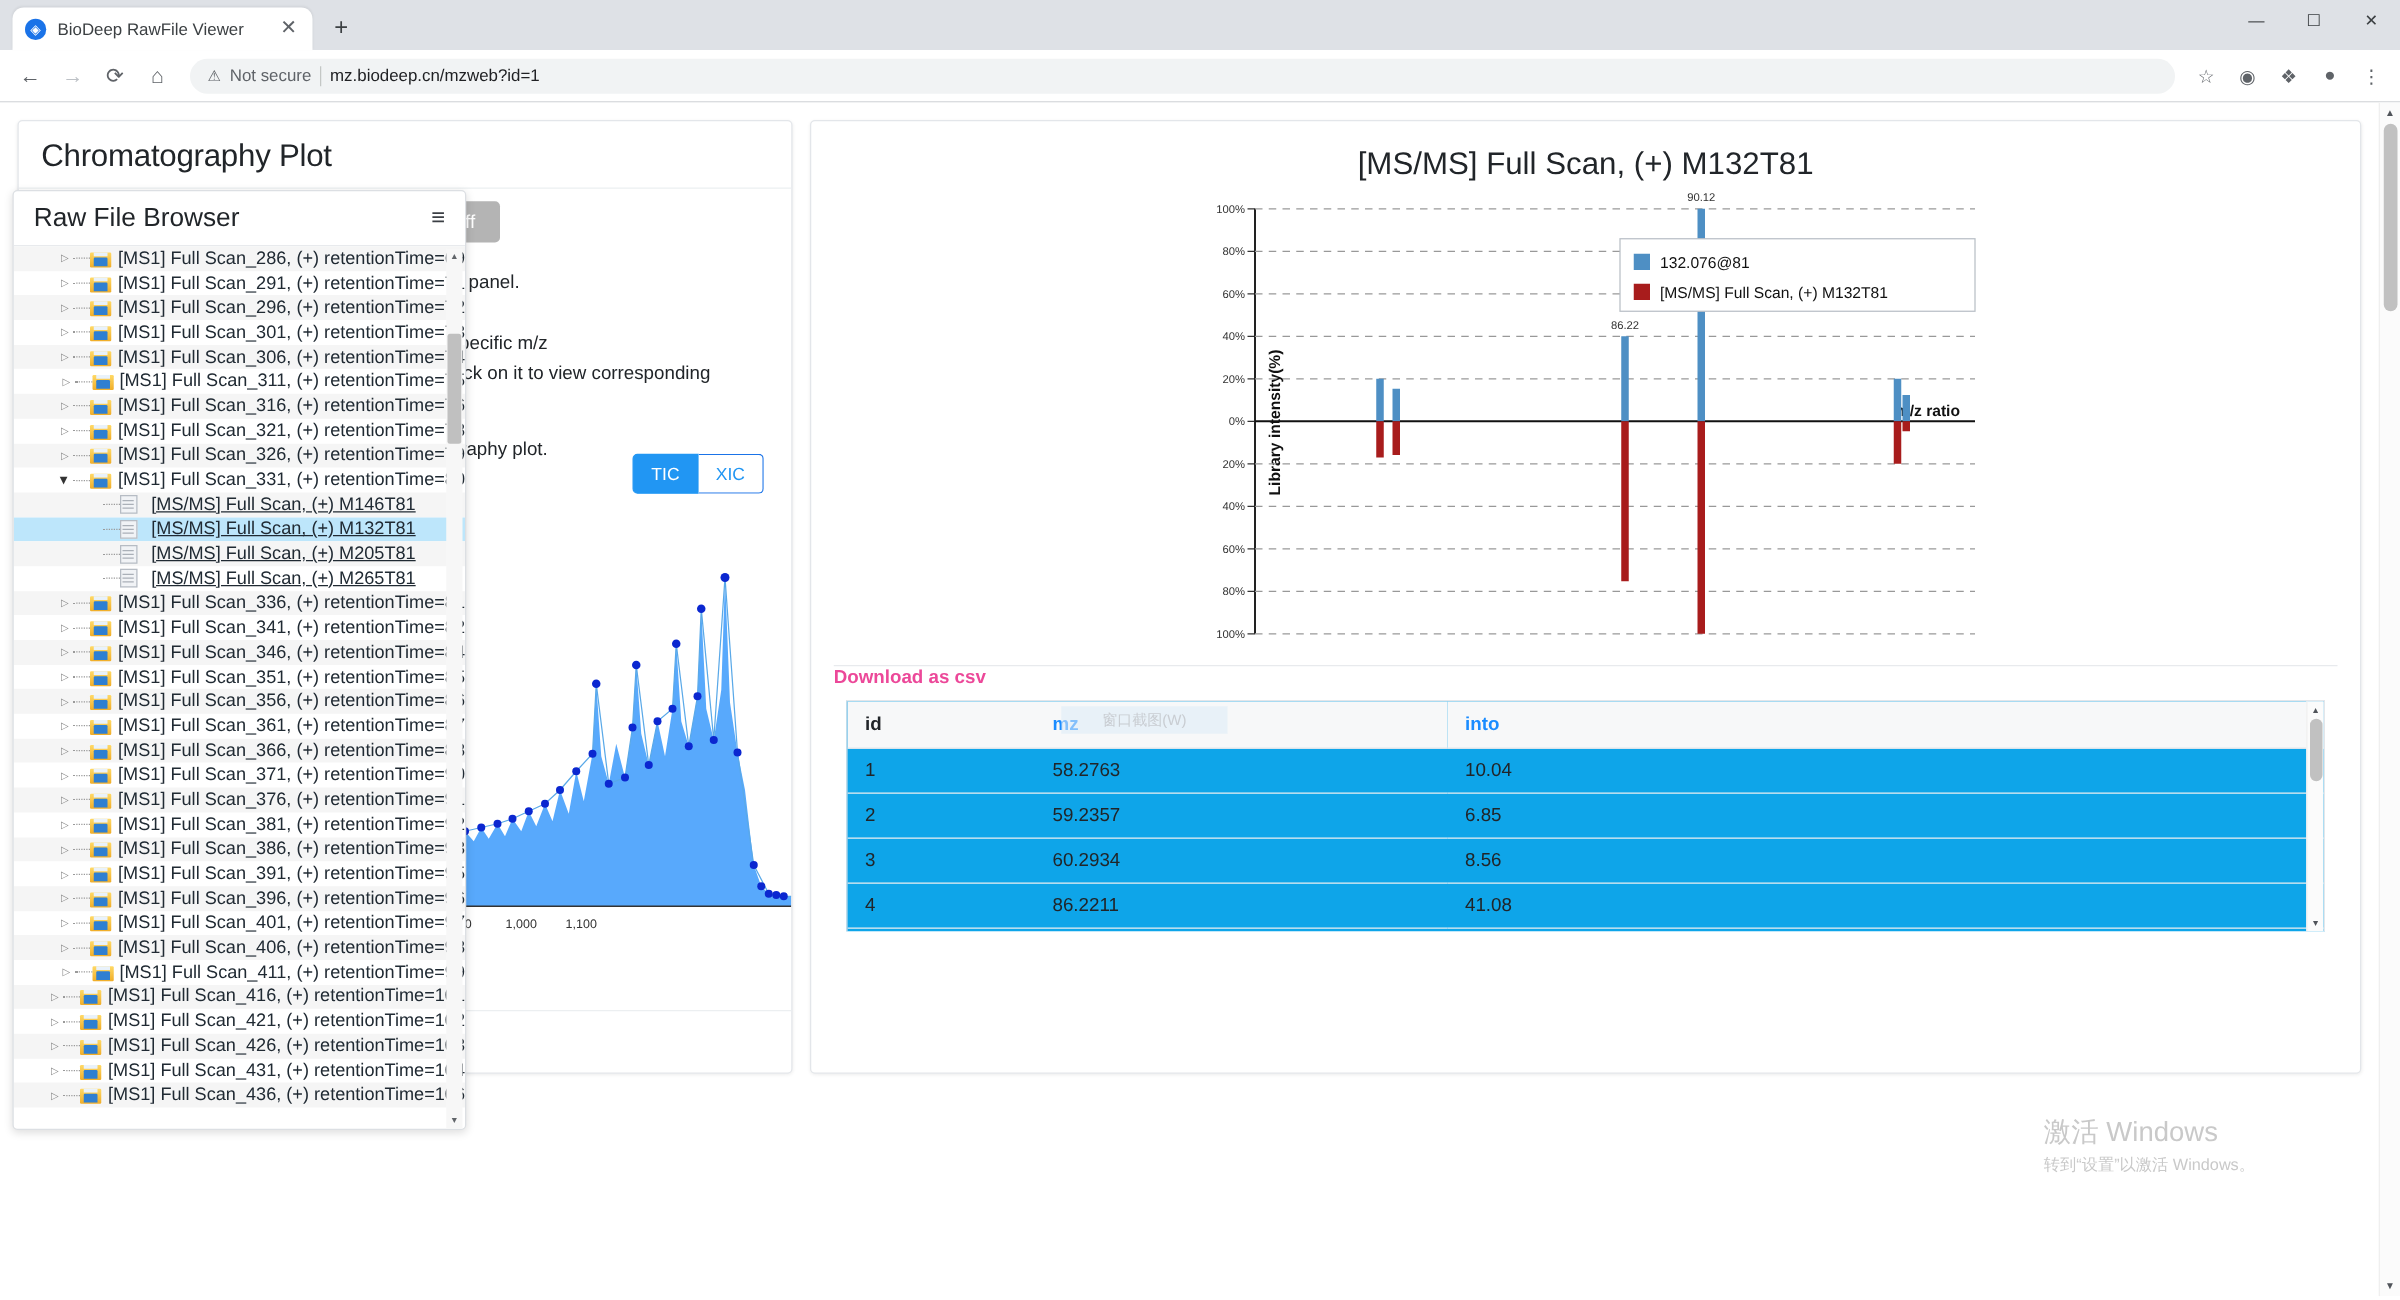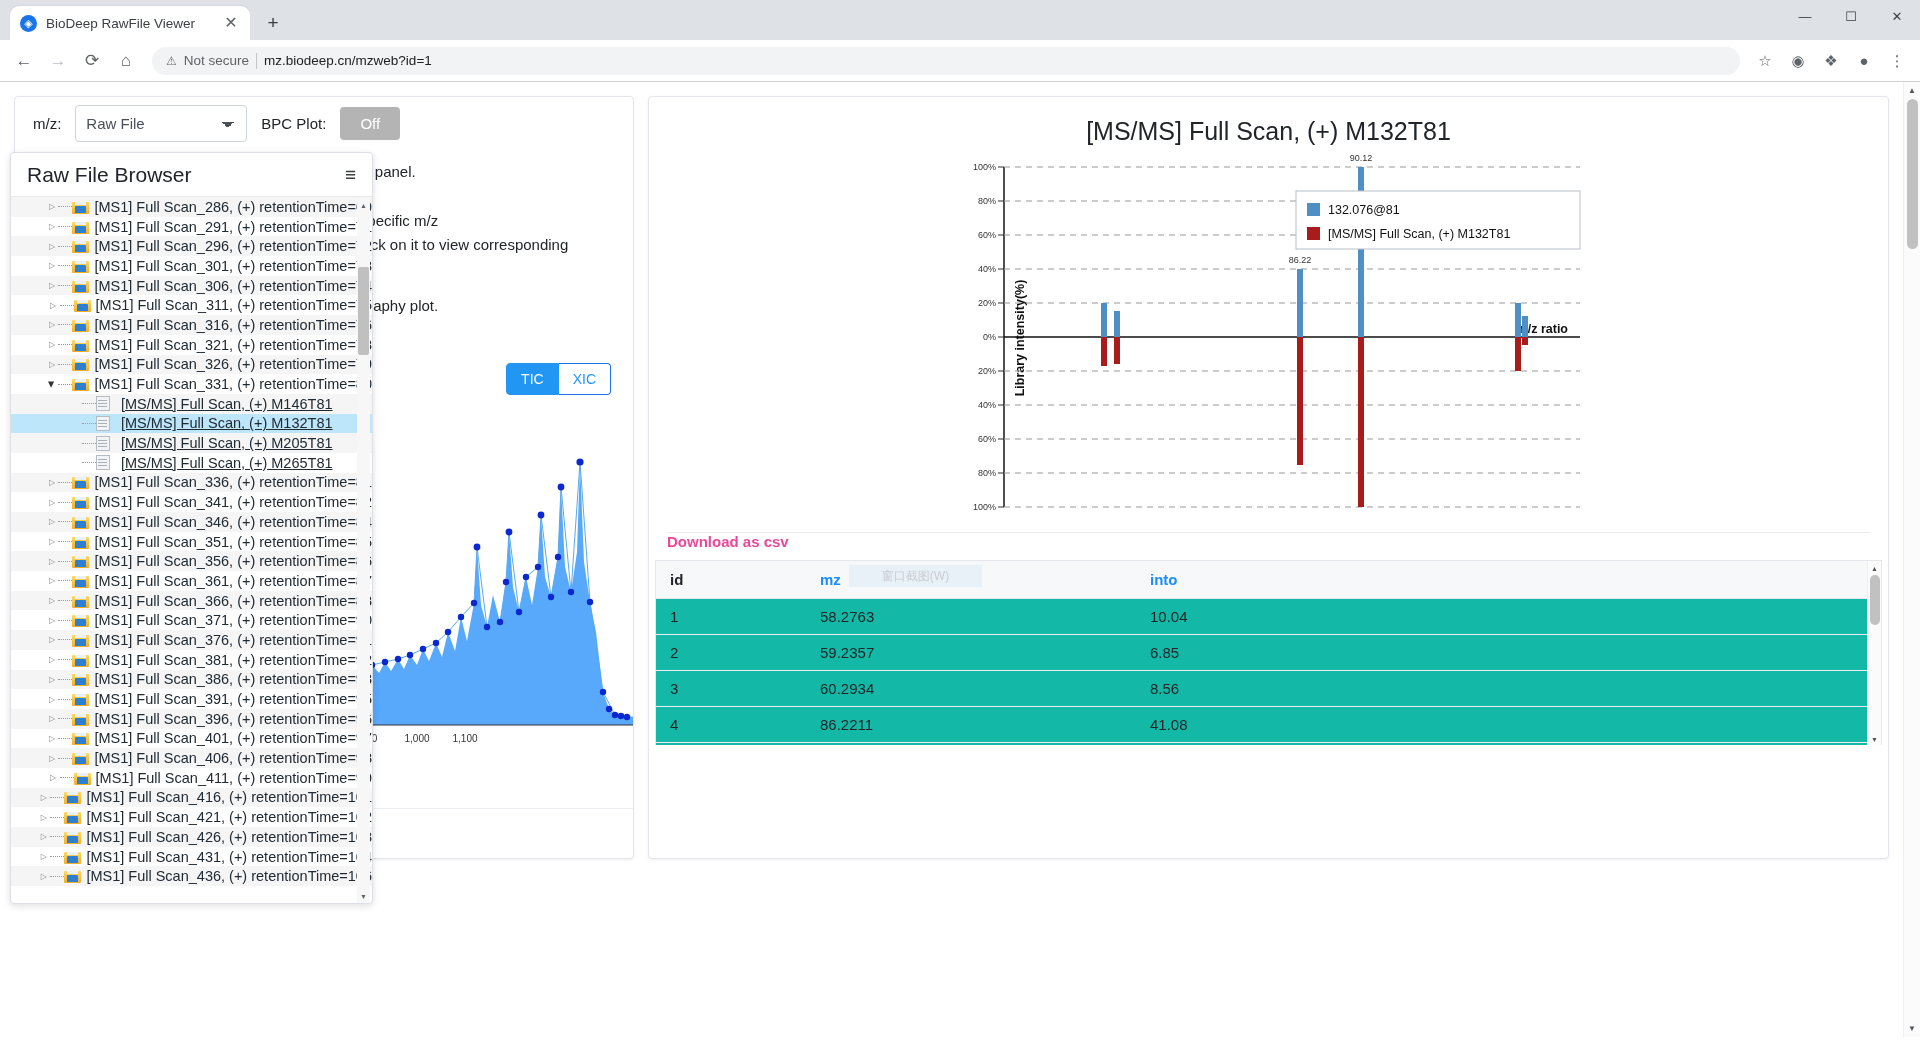--- a/index.html
+++ b/index.html
@@ -287,6 +287,9 @@
     <div class="cards">
 
       <div class="card chroma-card">
+        <div class="card-header">
+          <div class="card-title">Chromatography Plot</div>
+        </div>
 
         <div class="chroma-controls">
           <span class="ctrl-label">m/z:</span>

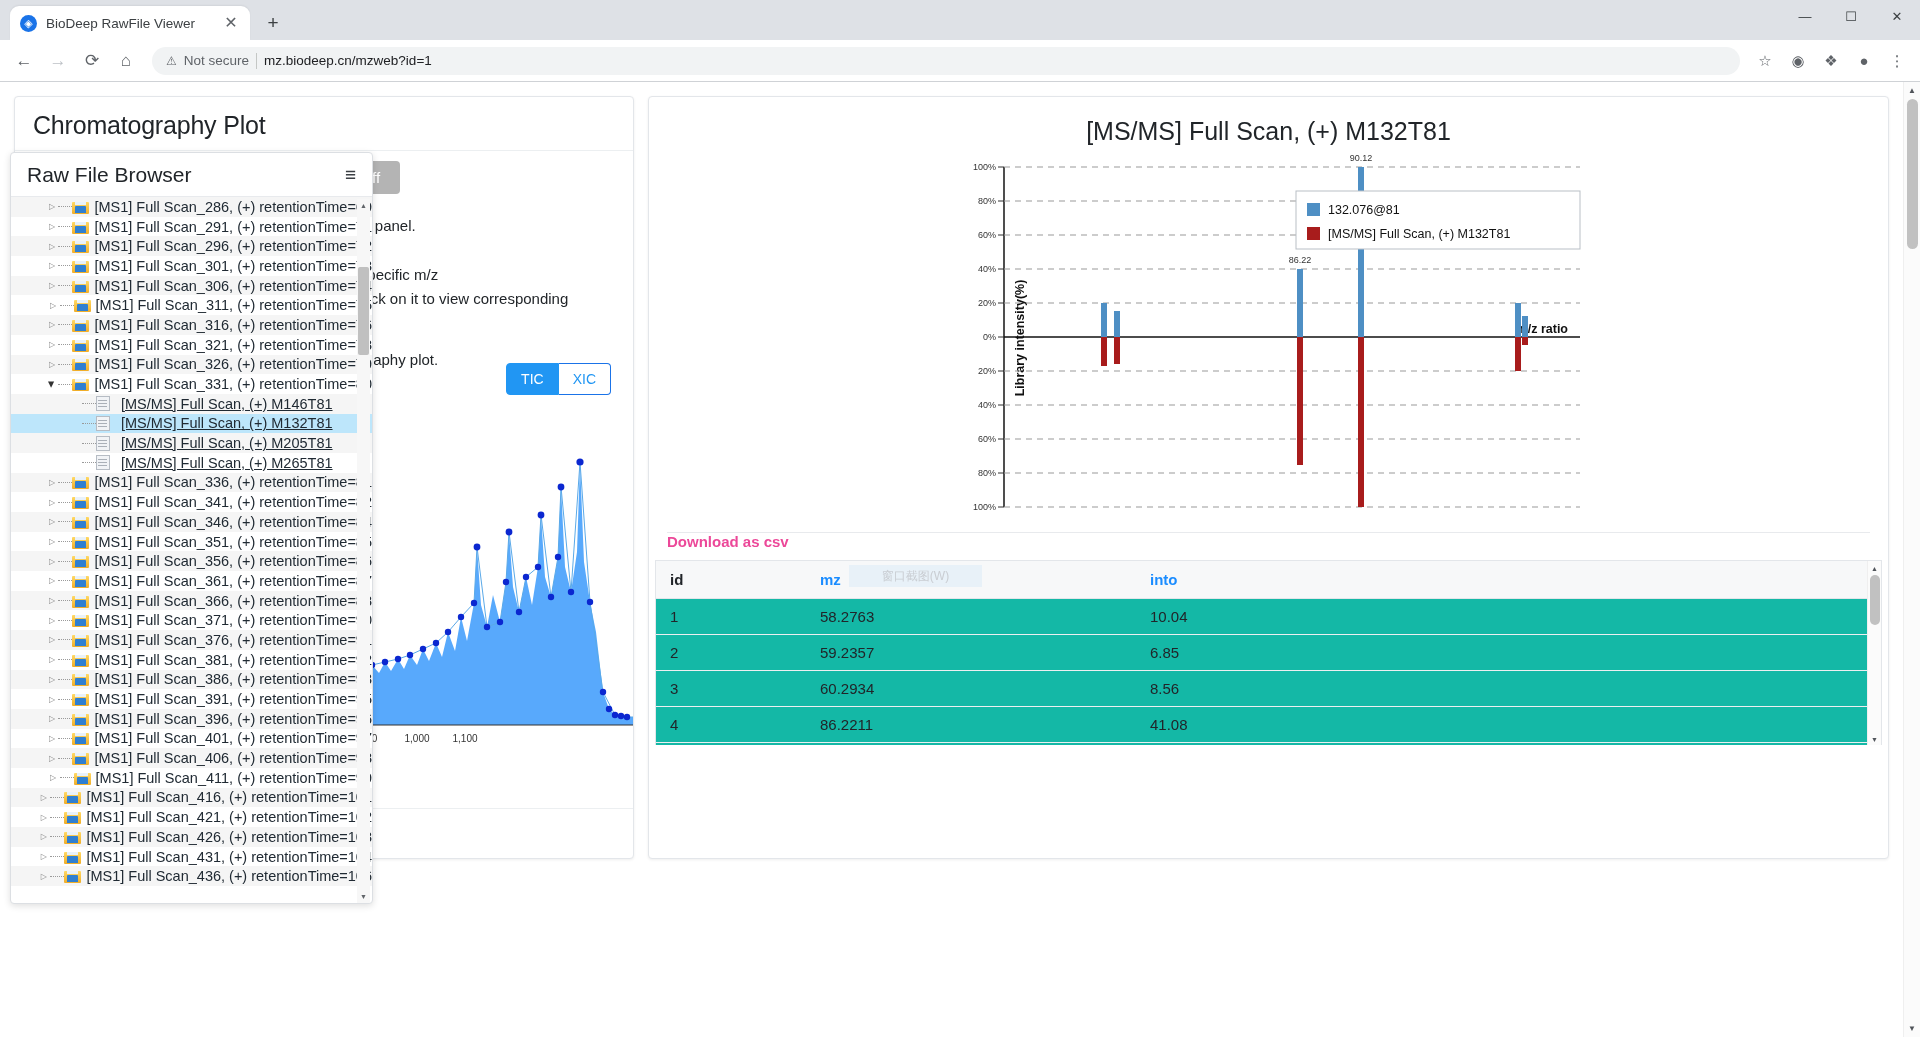--- a/index.html
+++ b/index.html
@@ -148,8 +148,8 @@
   .dl-link { display:inline-block; color:#ec4899; font-size:15px; padding:0 18px 10px 18px; cursor:pointer; text-decoration:none;font-weight:bold; }
 
   .matrix-table-wrap {
-    margin:0 6px; border:1px solid #e3e6ea; border-bottom:none;
-    height:185px; overflow:hidden; position:relative; background:#14b8a6;
+    margin:0 28px; border:1px solid #e3e6ea; border-bottom:none;
+    height:185px; overflow:hidden; position:relative; background:#0ea5e9;
   }
   table.matrix { width:100%; border-collapse:collapse; font-size:15px; }
   table.matrix th {

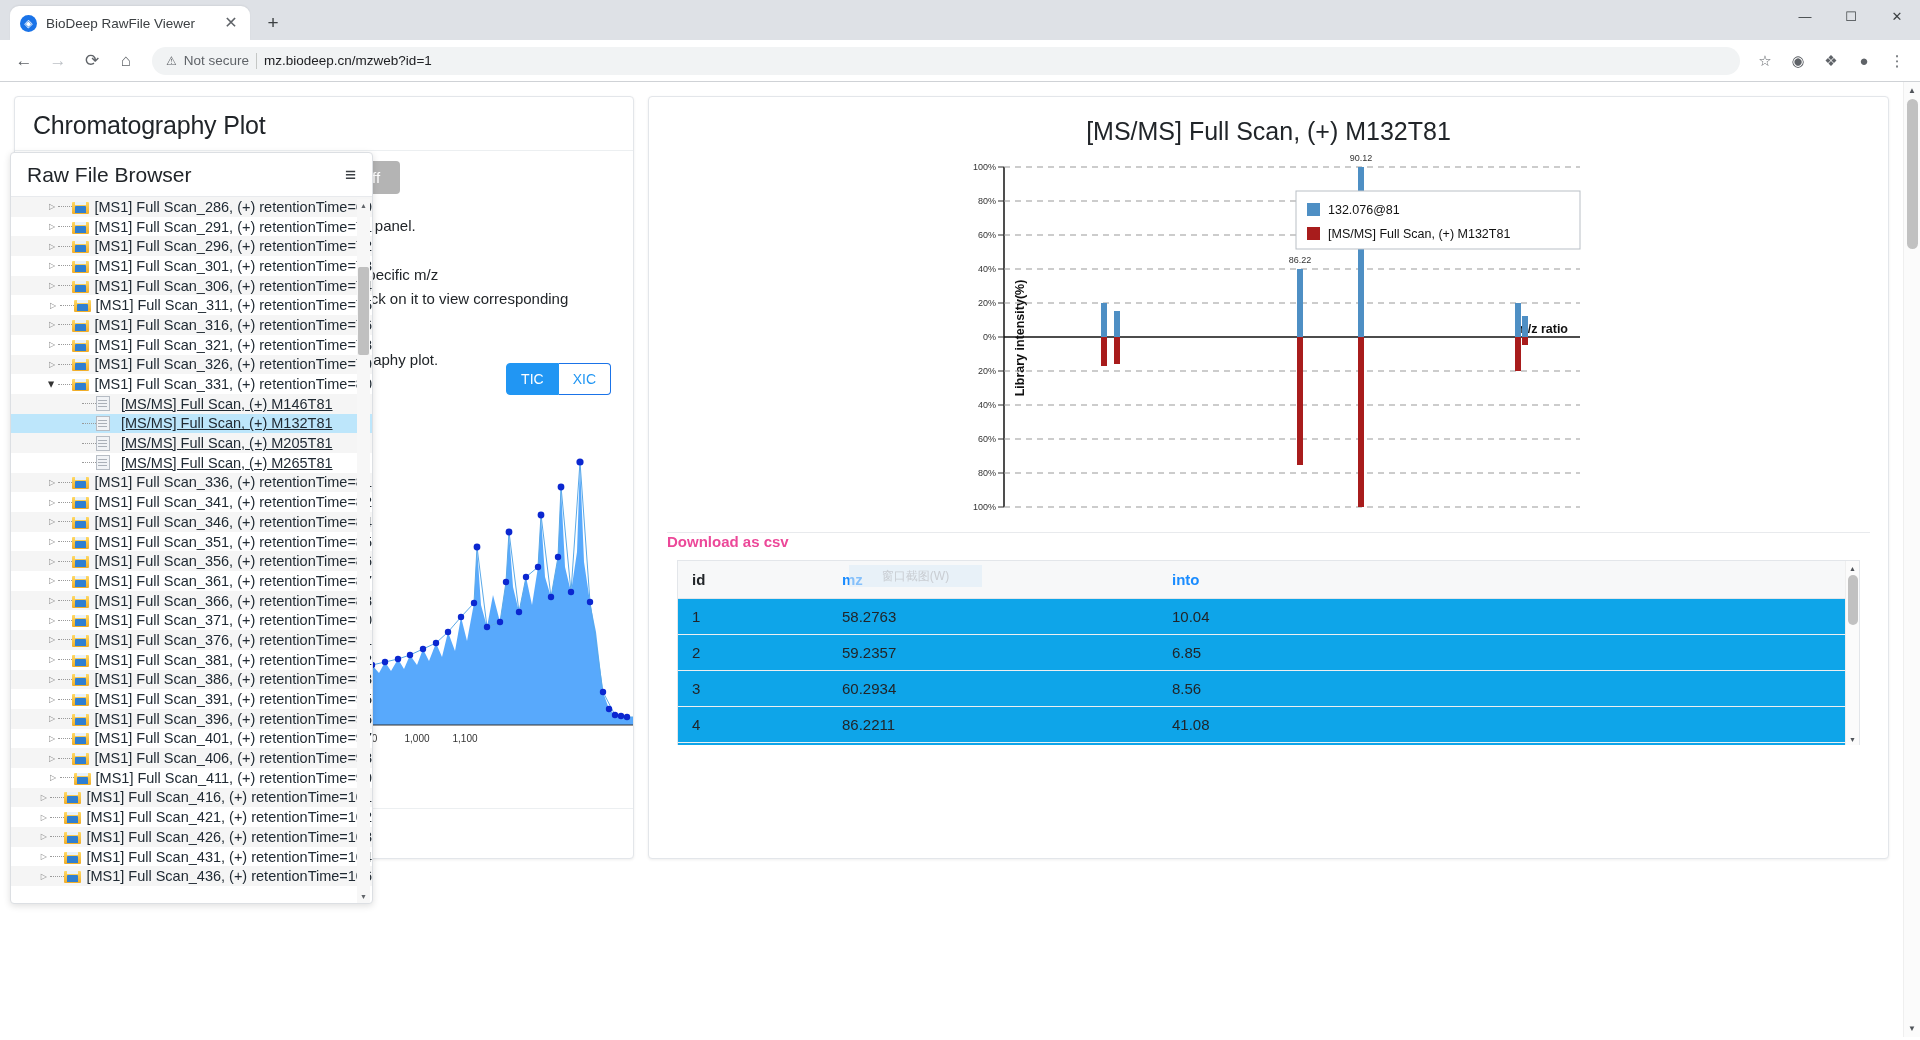--- a/index.html
+++ b/index.html
@@ -566,6 +566,10 @@
   </div>
 
   <div class="watermark">窗口截图(W)</div>
+  <div class="activate-wm">
+    <div class="l1">激活 Windows</div>
+    <div class="l2">转到“设置”以激活 Windows。</div>
+  </div>
 
   <div class="browser-panel">
     <div class="bp-head">

